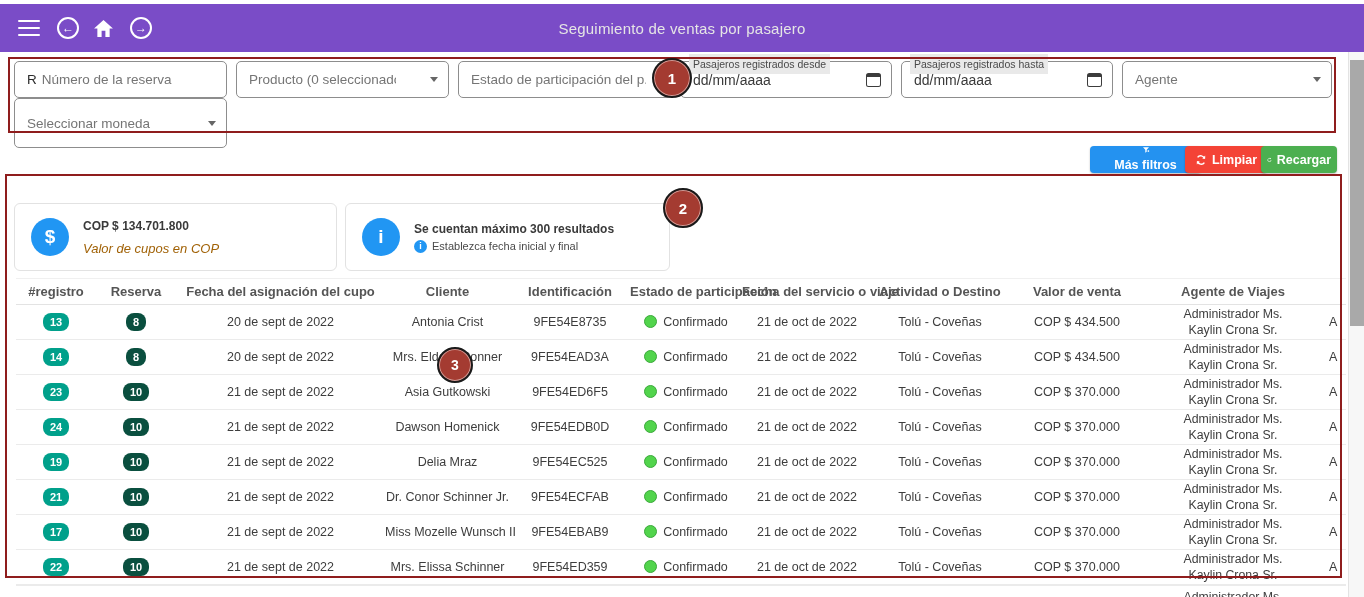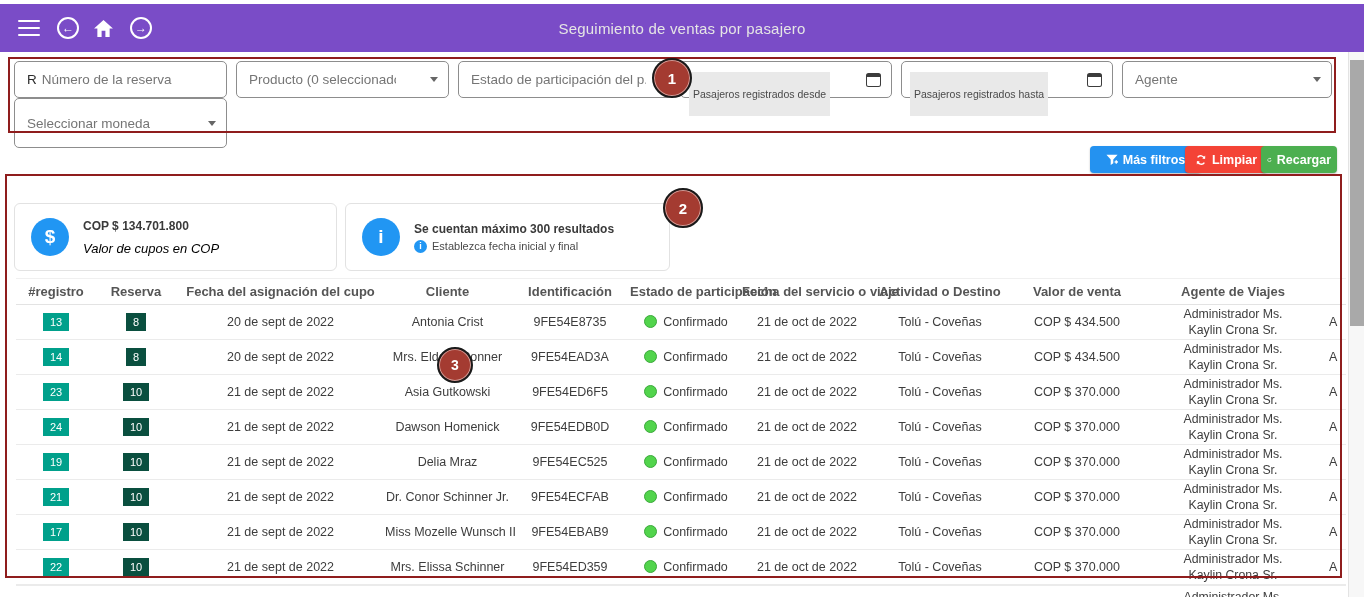--- a/index.html
+++ b/index.html
@@ -28,7 +28,7 @@
   .caret { width:0; height:0; border-left:4.5px solid transparent;
            border-right:4.5px solid transparent; border-top:5.5px solid #666; margin-left:6px; }
   .float-label { position:absolute; top:-8px; left:8px; font-size:10.5px;
-                 background:#e9e9e9; color:#4a4a4a; padding:16px 4px; white-space:nowrap;margin-top:18px; }
+                 background:#e9e9e9; color:#4a4a4a; padding:4px 4px; white-space:nowrap; }
   .date-value { color:#3a3a3a; font-size:14px; flex:1; }
   .cal-icon { width:15px; height:14px; border:1.8px solid #3c3c3c; border-top-width:4px;
               border-radius:2.5px; }

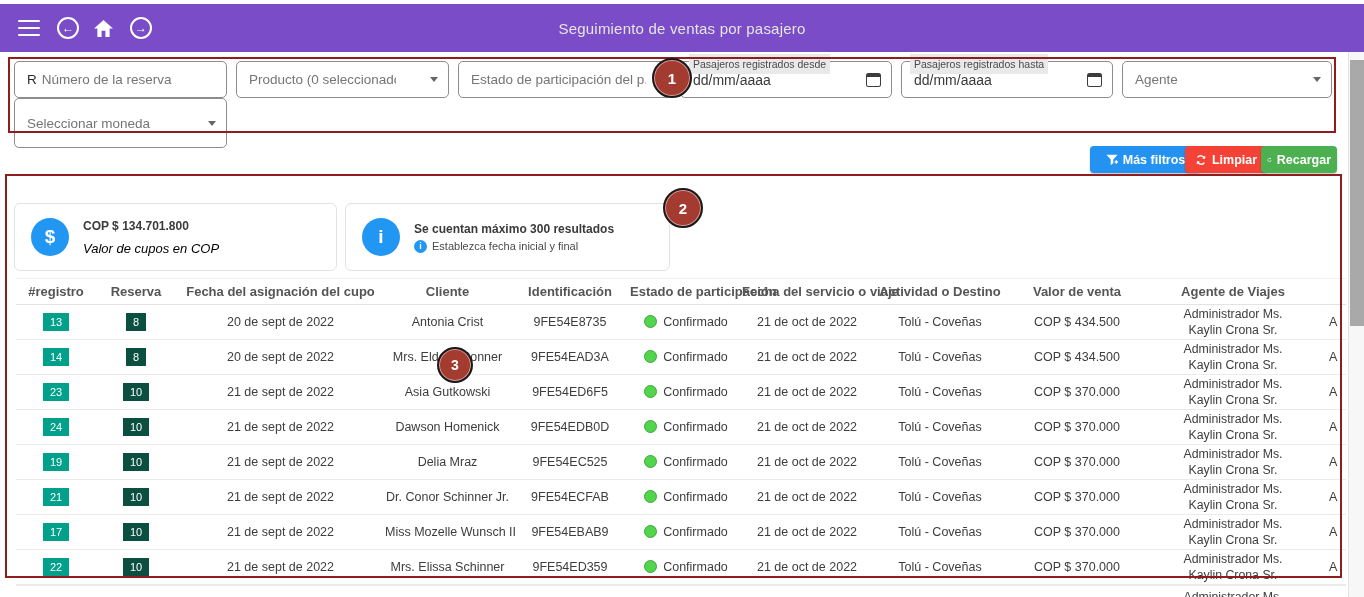--- a/index.html
+++ b/index.html
@@ -152,7 +152,7 @@
     <span class="caret"></span>
   </div>
 
-  <button class="btn btn-blue" style="left:1090px; width:111px;">
+  <button class="btn btn-blue" style="left:1090px; width:111px;flex-direction:column;">
     <svg width="12" height="12" viewBox="0 0 14 13">
         <path d="M0.5 0.5 h13 l-5 5.4 v4.4 l-3 2 v-6.4 z" fill="#fff"></path>
         <rect x="10" y="8" width="4" height="1.6" fill="#fff"></rect>

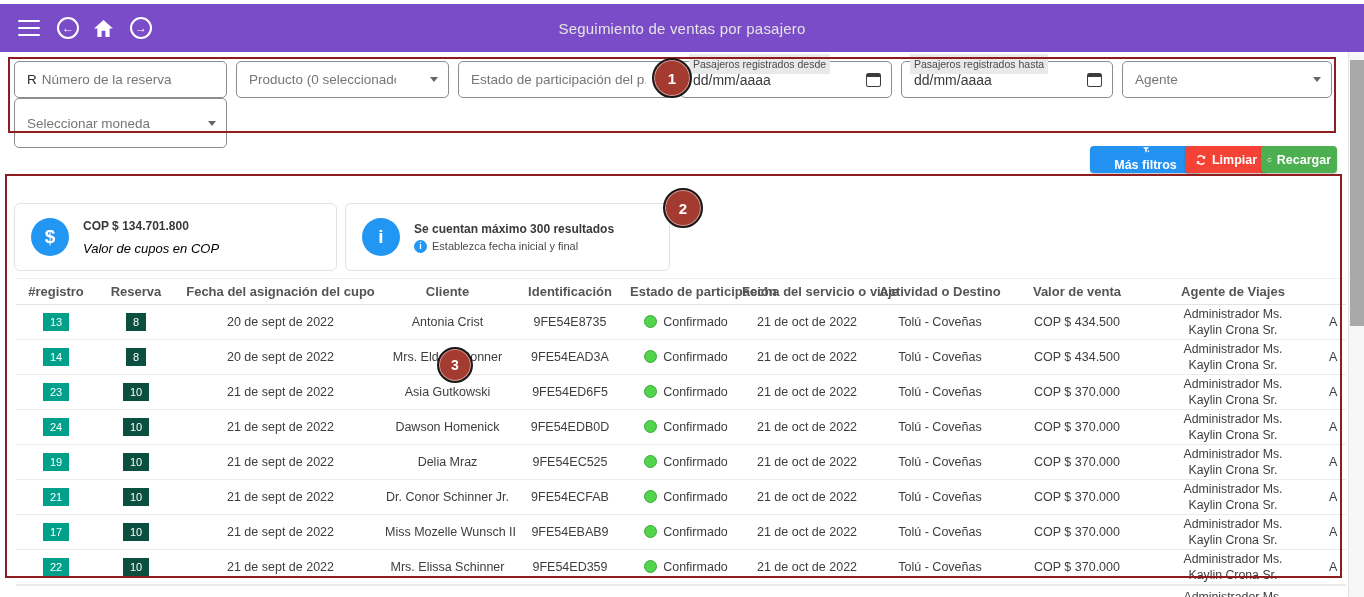--- a/index.html
+++ b/index.html
@@ -51,7 +51,7 @@
                 color:#fff; display:flex; align-items:center; justify-content:center;
                 font-size:19px; font-weight:bold; flex:none; }
   .card-value { font-size:12px; font-weight:bold; color:#3a3a3a; }
-  .card-sub   { font-style:italic; font-size:13px; color:#000000; margin-top:8px; }
+  .card-sub   { font-style:italic; font-size:13px; color:#a16207; margin-top:8px; }
   .card-hint  { display:flex; align-items:center; gap:5px; margin-top:4px;
                 font-size:11px; color:#4a4a4a; }
   .mini-info  { width:13px; height:13px; border-radius:50%; background:#2196f3;

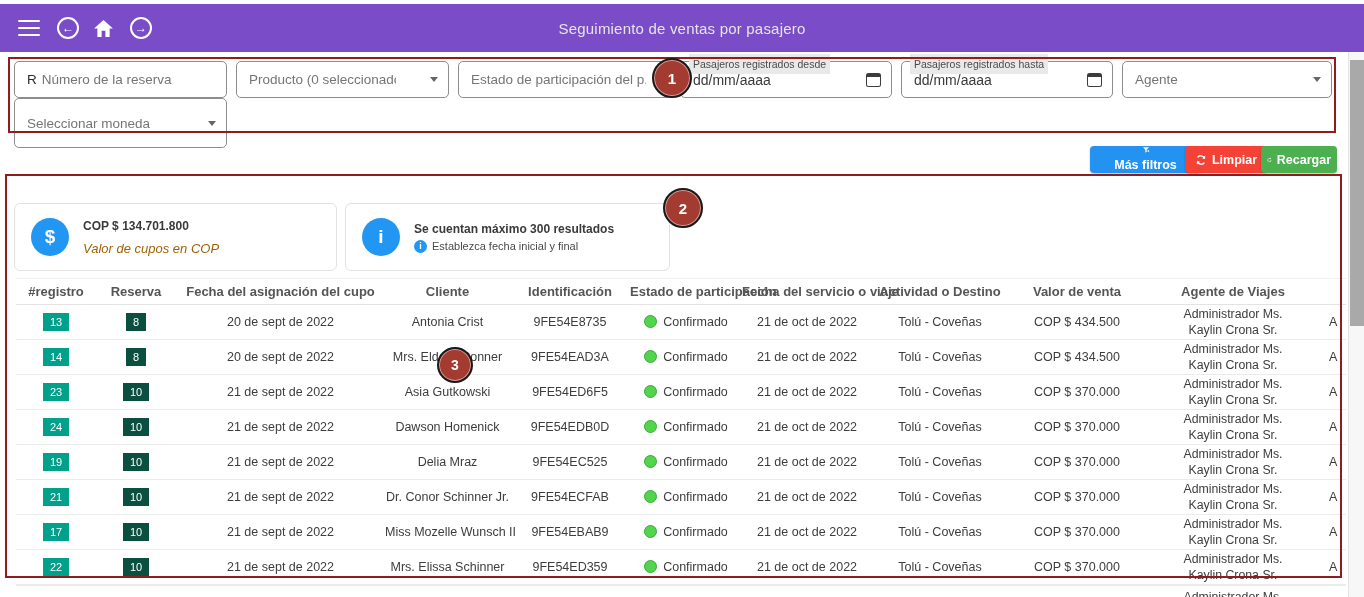--- a/index.html
+++ b/index.html
@@ -70,8 +70,8 @@
   .estado-cell { display:flex; align-items:flex-start; justify-content:center; gap:6px; }
   .dot { width:13px; height:13px; border-radius:50%; background:#52d44c;
          border:1px solid #3aa93a; flex:none; }
-  .badge { display:inline-block; min-width:13px; padding:3px 7px; border-radius:0;
-           color:#fff; font-size:11px; font-weight:normal; }
+  .badge { display:inline-block; min-width:13px; padding:3px 7px; border-radius:8px;
+           color:#fff; font-size:11px; font-weight:bold; }
   .badge-reg { background:#00a08b; }
   .badge-res { background:#0a4f3f; }
   .agente-cell { font-size:12.3px; line-height:1.32; color:#3d3d3d; }

